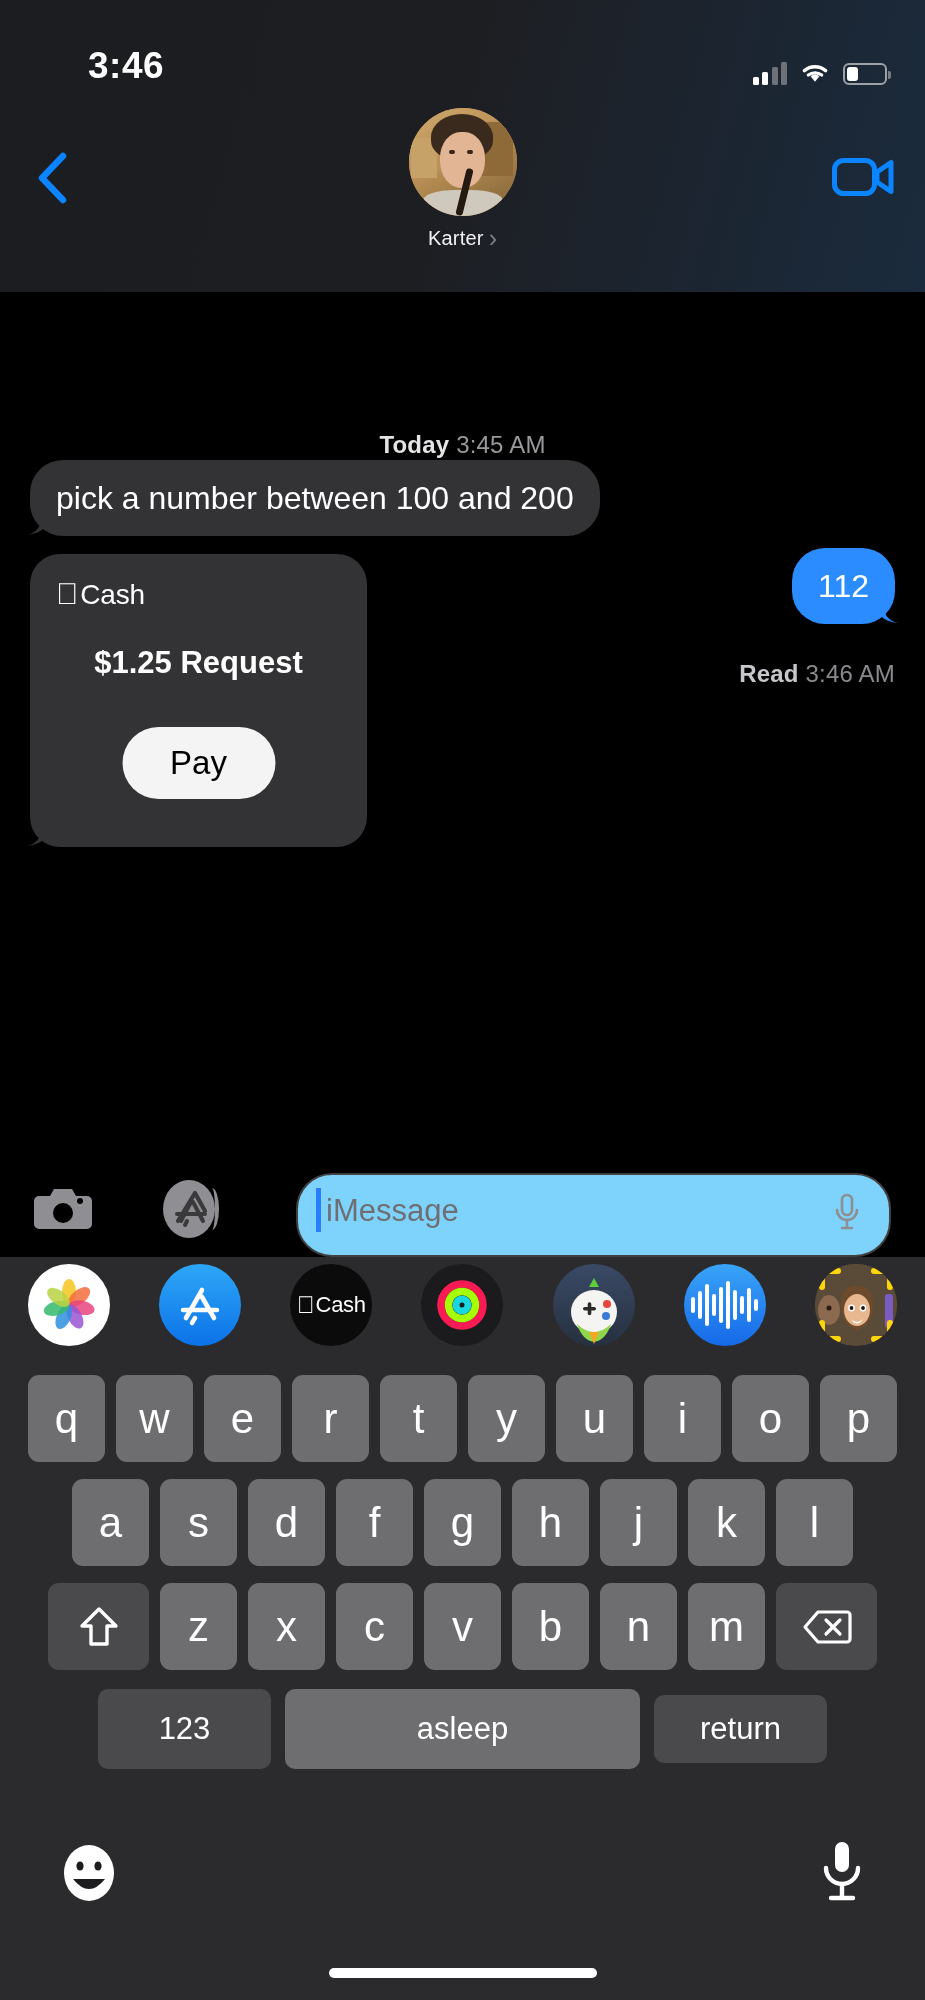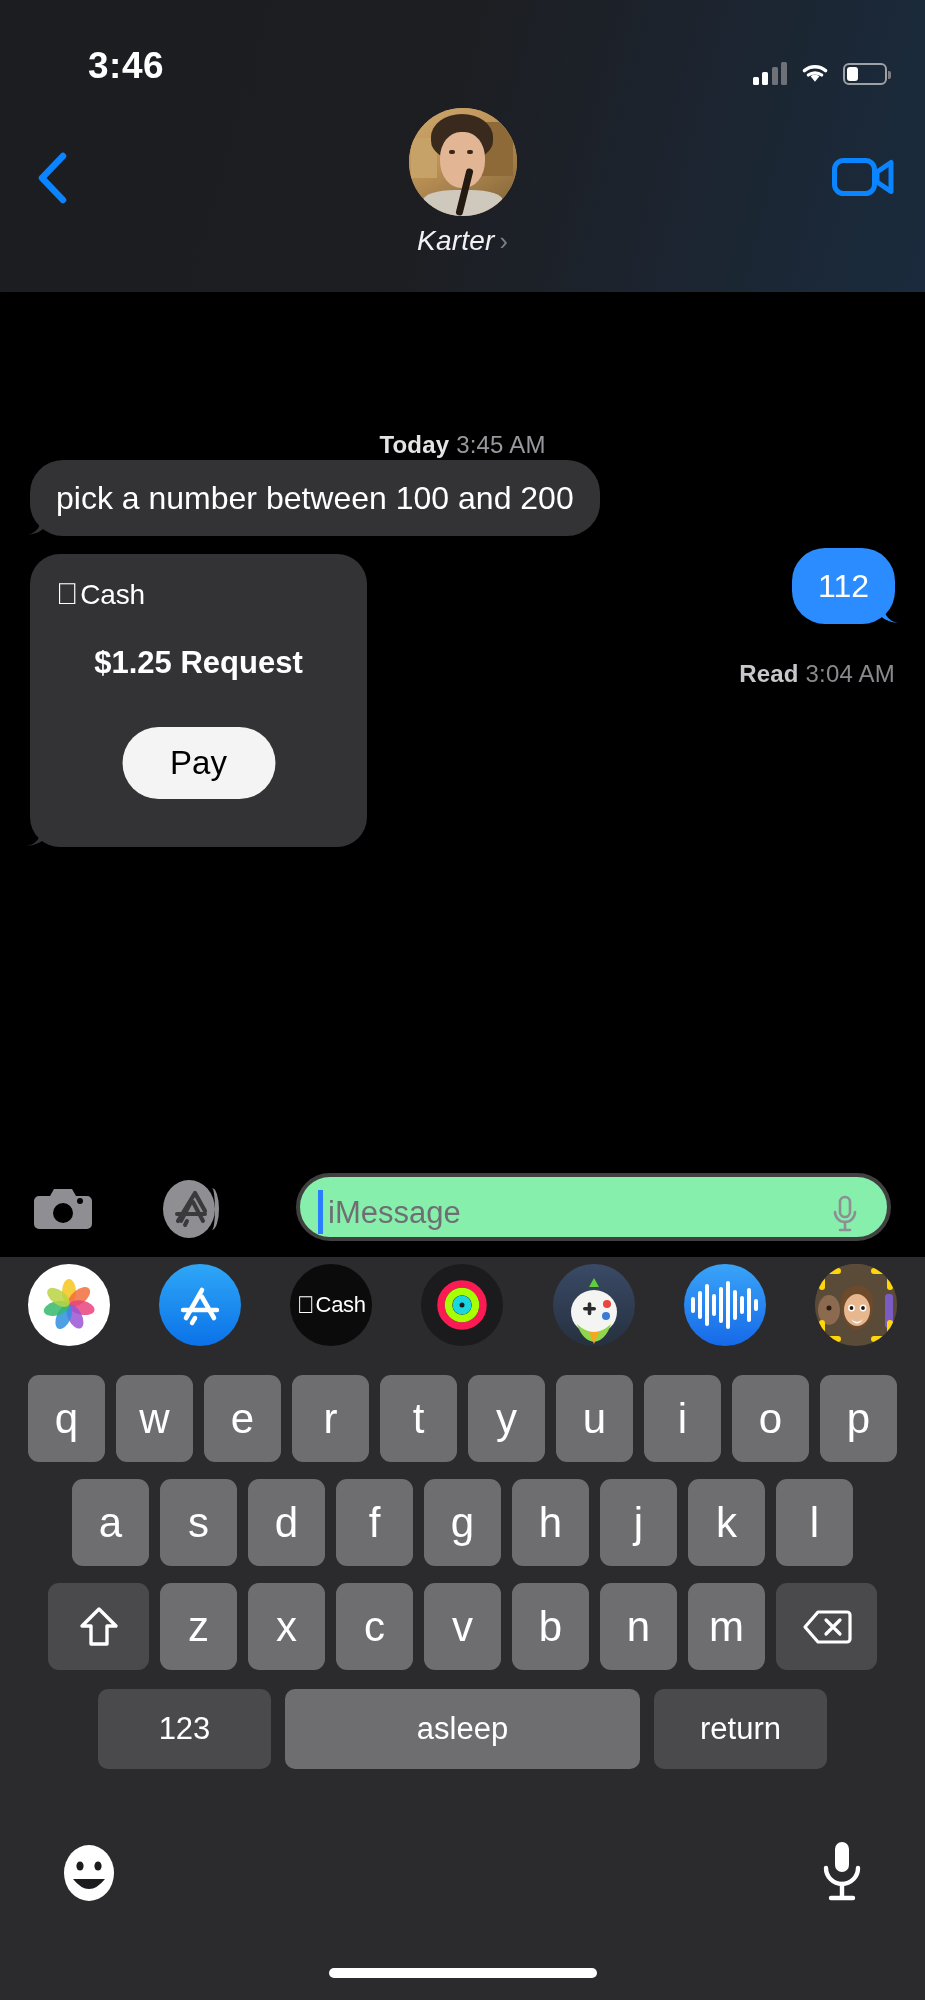--- a/index.html
+++ b/index.html
@@ -74,7 +74,7 @@
   .avatar .flute { position:absolute; left:52px; top:60px; width:7px; height:48px;
                  background:#241a12; border-radius:3px; transform:rotate(14deg); }
   .nav-name-row { display:flex; align-items:center; gap:5px; margin-top:9px; }
-  .nav-name { font-size:28px; color:#f2f2f4; letter-spacing:0.2px;font-style:italic; }
+  .nav-name { font-size:20px; color:#f2f2f4; letter-spacing:0.2px; }
   .nav-chev { font-size:25px; color:#7c7f86; line-height:1; margin-top:1px; }
 
   

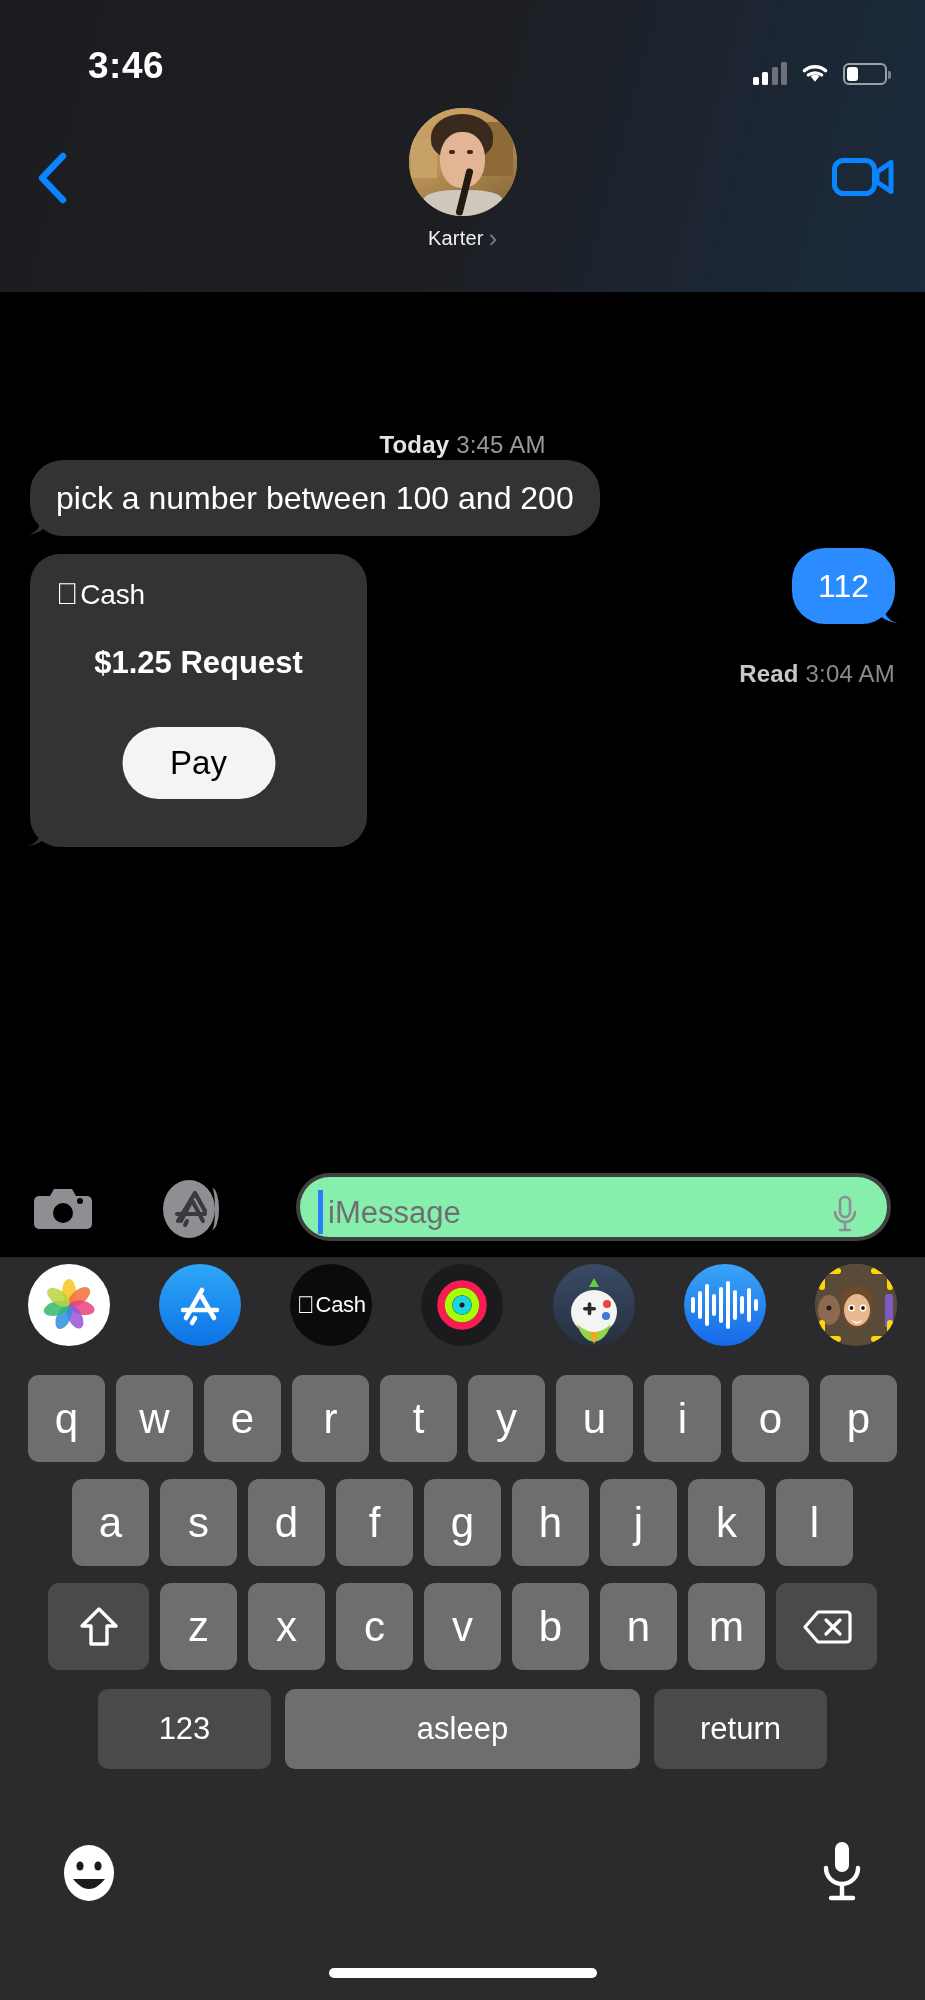--- a/index.html
+++ b/index.html
@@ -279,7 +279,7 @@
 
     <div class="meta" style="right:30px; top:354px;">
       <b>Read</b>
-      <span>3:04 AM</span>
+      <span>3:46 AM</span>
     </div>
 
     <div class="paycard">

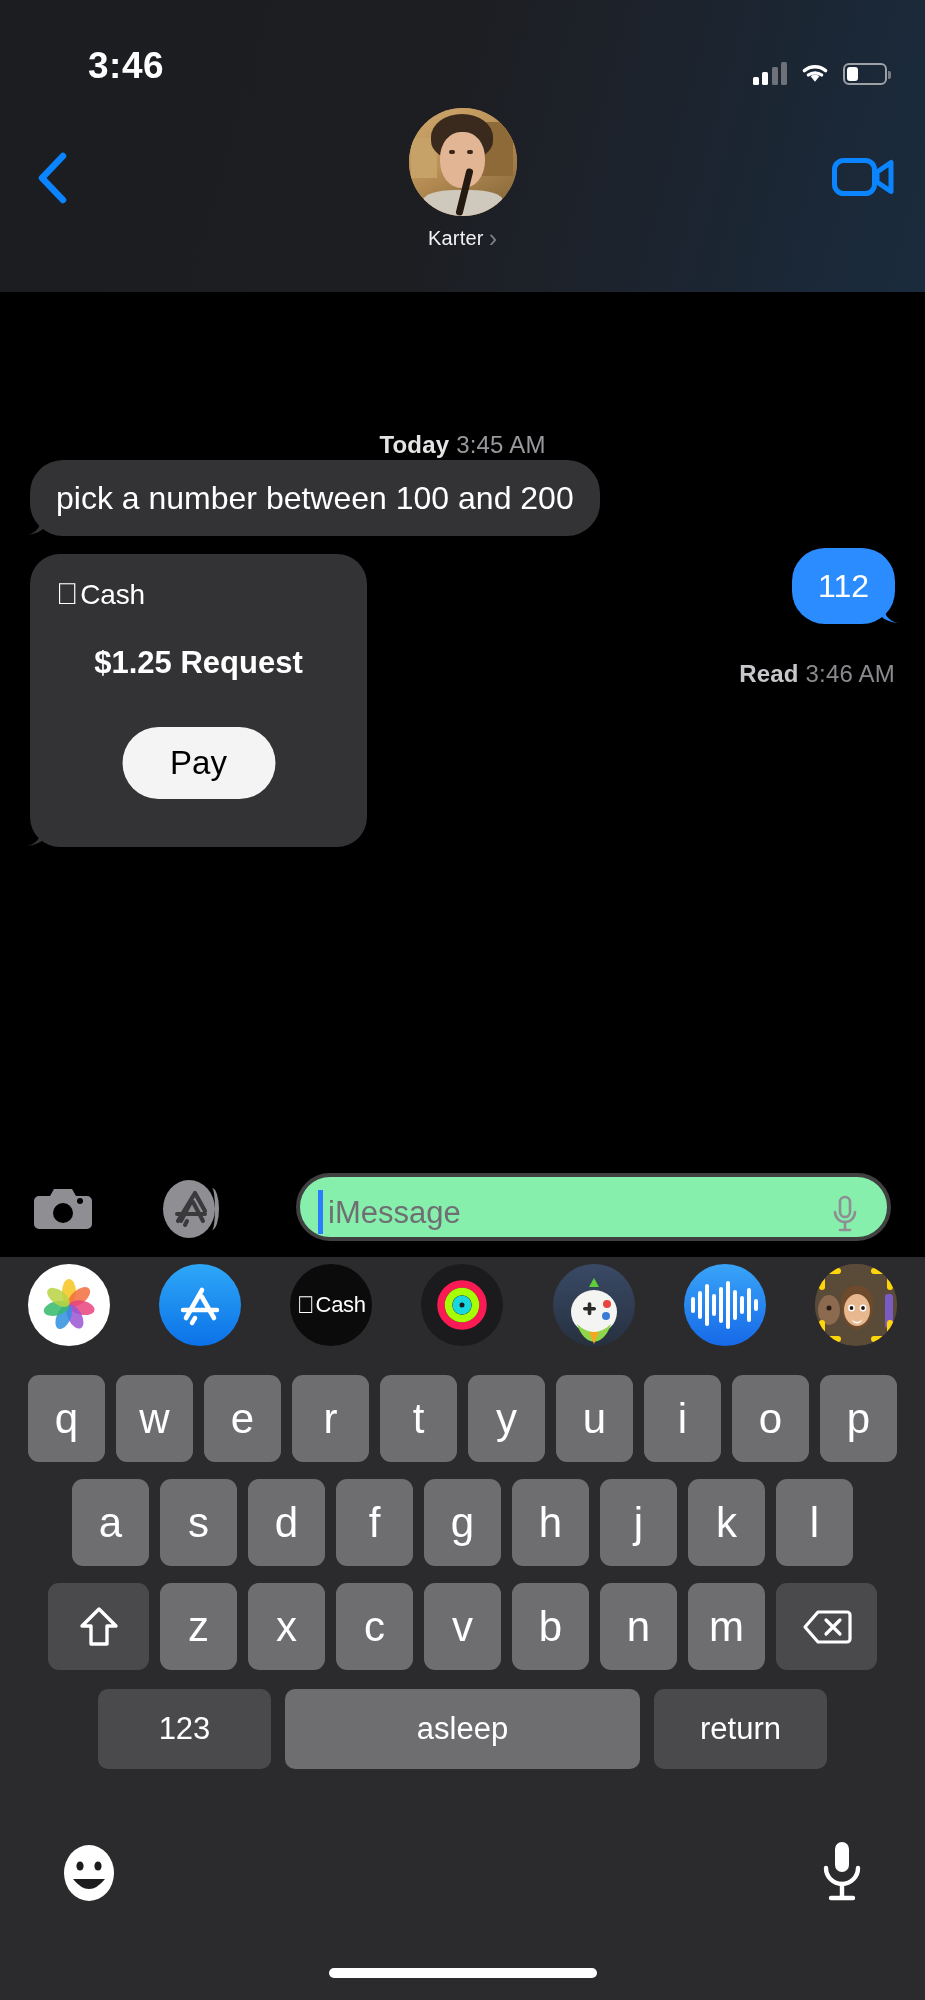--- a/index.html
+++ b/index.html
@@ -136,8 +136,8 @@
   .ib-apps .edge { position:absolute; right:-4px; top:8px; width:14px; height:42px;
                    border-right:4px solid #8e8e93; border-radius:50%; }
   .ib-field {
-    position:absolute; left:296px; top:11px; width:595px; height:68px;
-    border:4px solid #404040; border-radius:36px; background:#86efac;
+    position:absolute; left:296px; top:11px; width:595px; height:84px;
+    border:2px solid #404040; border-radius:36px; background:#7dd3fc;
   }
   .ib-caret { position:absolute; left:18px; top:13px; width:5px; height:44px; background:#2a7dff; }
   .ib-ph { position:absolute; left:28px; top:18px; font-size:31px; color:#6f6f73; }

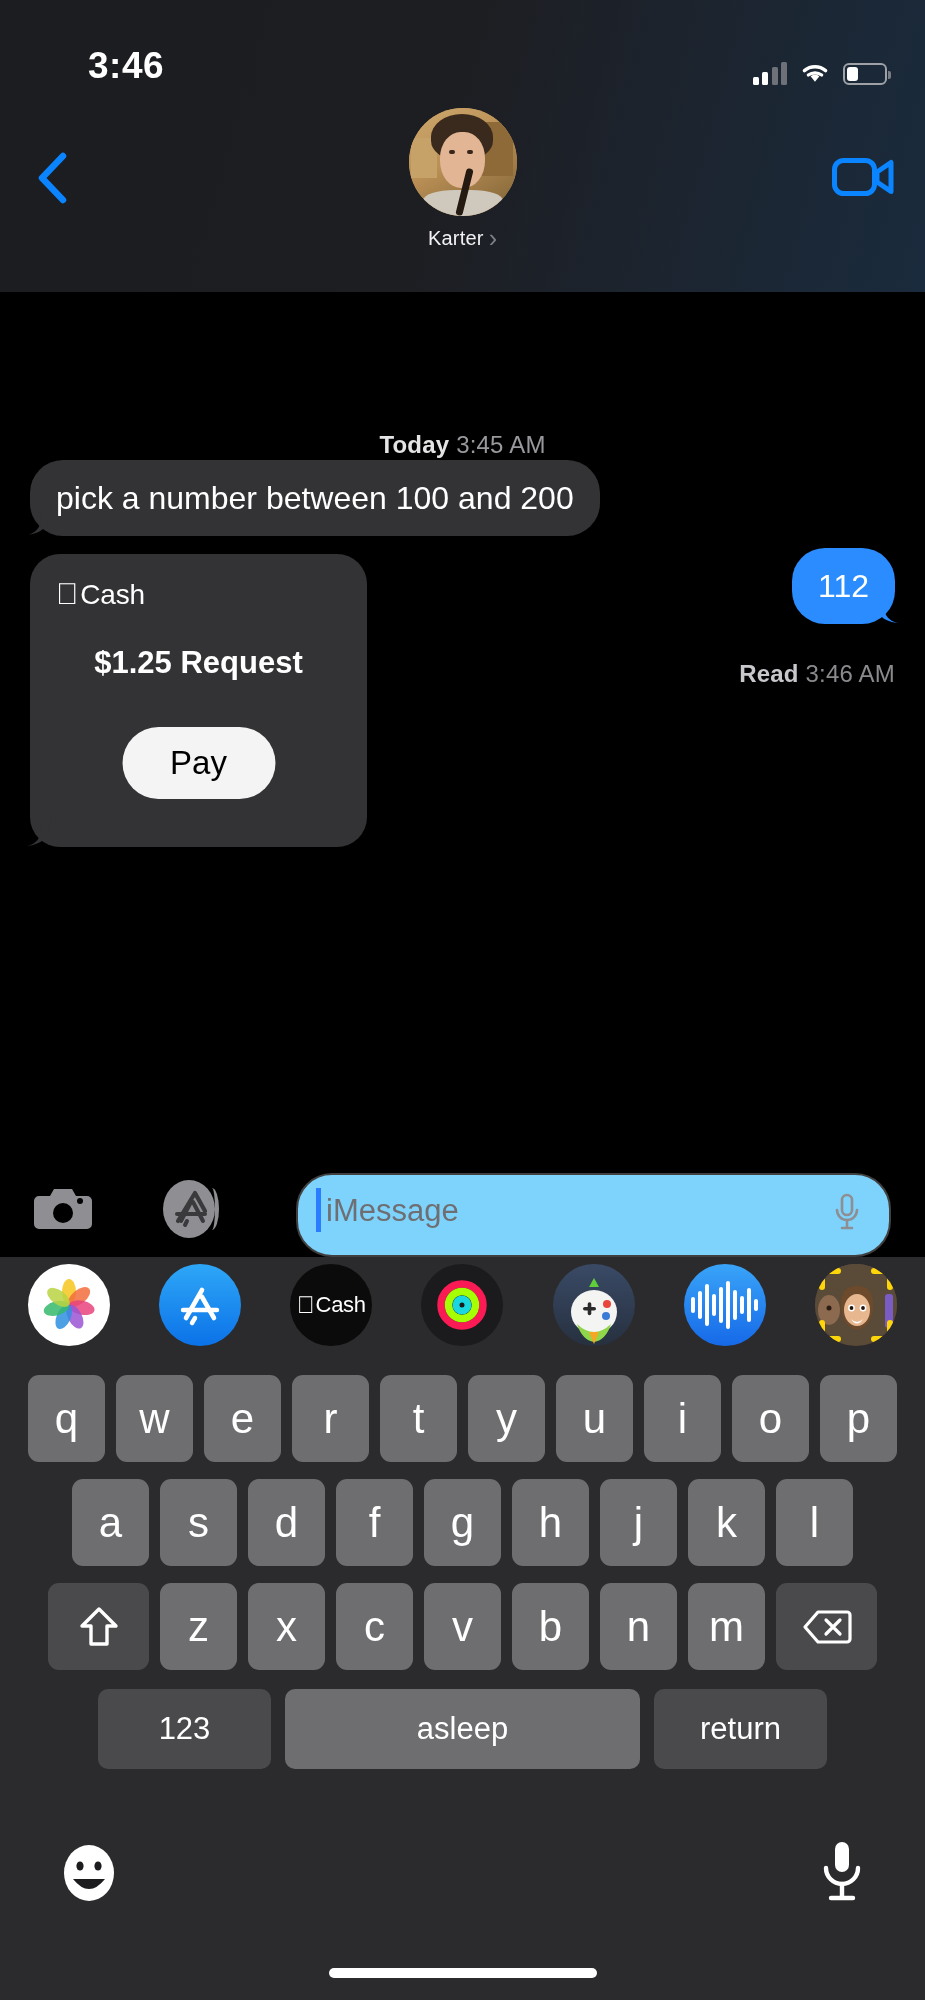--- a/index.html
+++ b/index.html
@@ -182,7 +182,7 @@
   .key.del { width:101px; height:87px; }
   .key.num { width:173px; height:80px; font-size:31px; border-radius:10px; }
   .key.space { width:355px; height:80px; font-size:31px; border-radius:10px; }
-  .key.ret { width:173px; height:80px; font-size:31px; border-radius:10px; }
+  .key.ret { width:173px; height:68px; font-size:31px; border-radius:10px; }
 
   .kbbottom { position:absolute; left:0; bottom:0; width:925px; height:180px; }
   .emoji-btn { position:absolute; left:58px; top:22px; width:62px; height:62px; cursor:pointer; }

